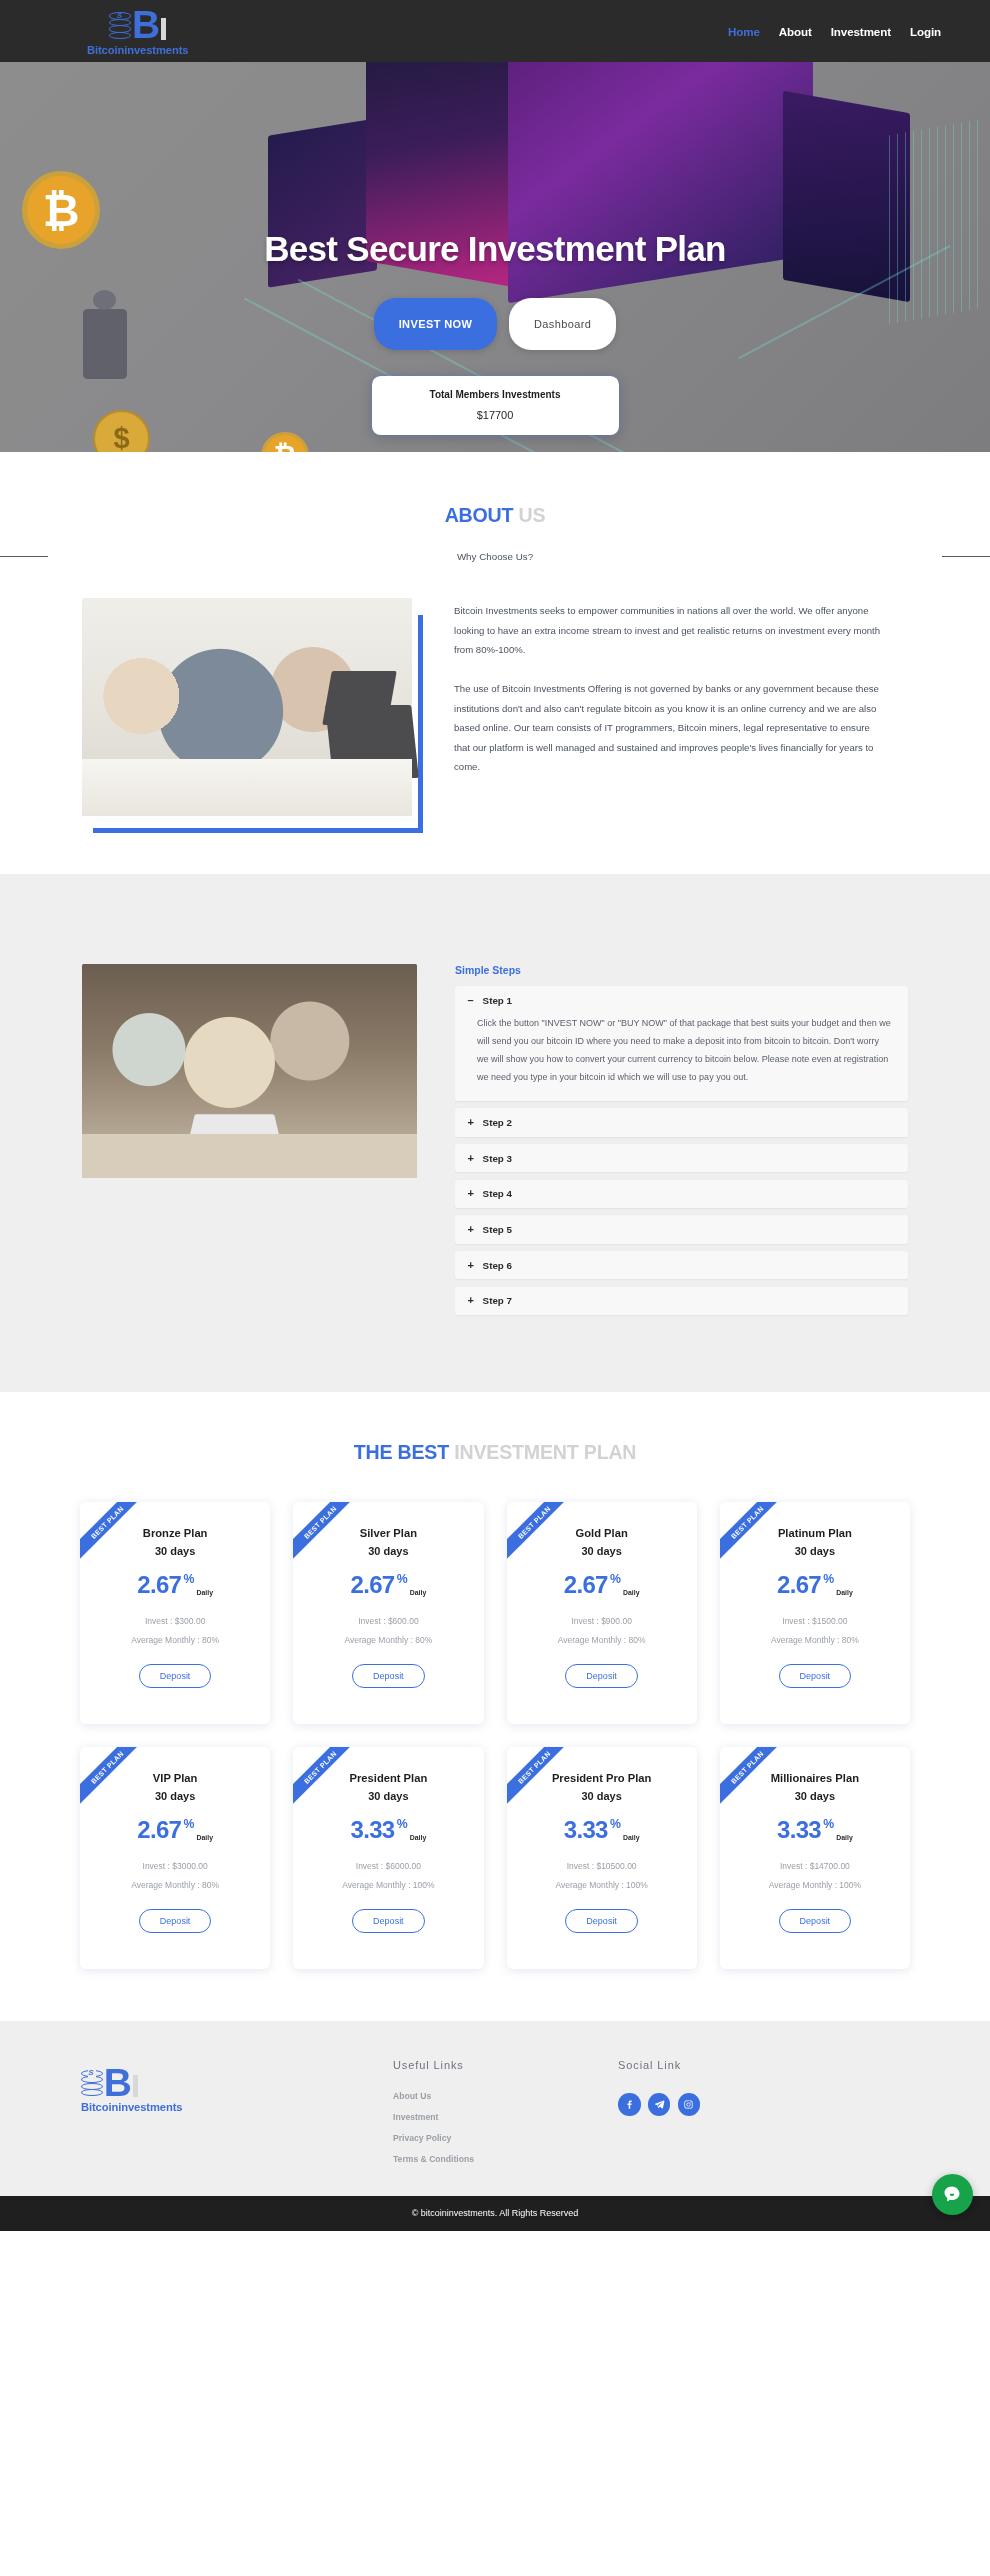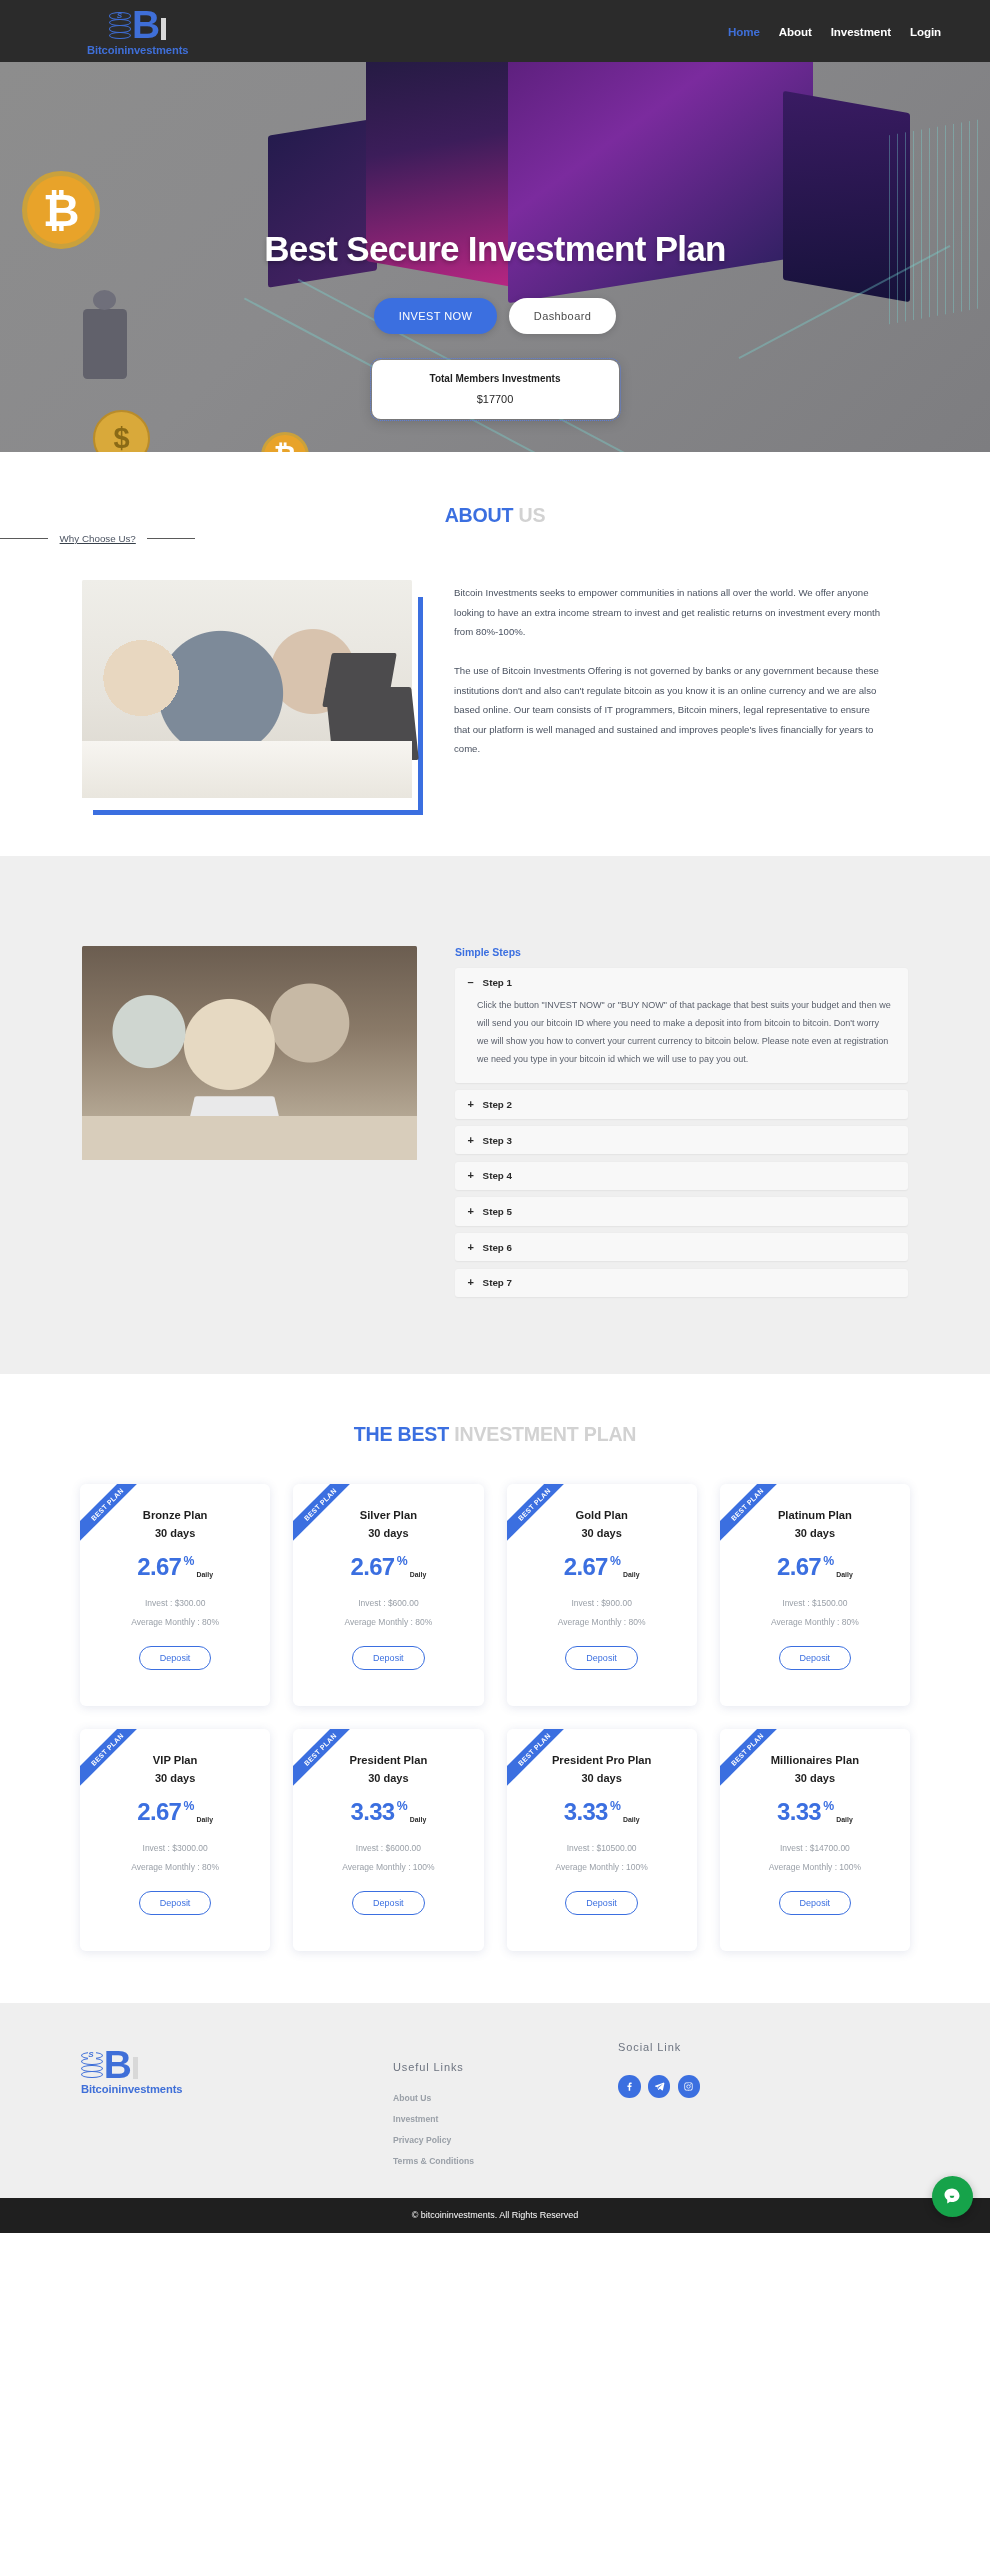--- a/index.html
+++ b/index.html
@@ -109,7 +109,7 @@
   .hero-btns { margin-top: 29px; display:flex; gap: 11.6px; }
   .btn-invest {
     background: #3b6fe0; color:#fff; border:none; border-radius: 22px;
-    padding: 12px 25px; font-size: 11px; font-weight: 400; letter-spacing: 0.4px; cursor:pointer;
+    padding: 20px 25px; font-size: 11px; font-weight: 700; letter-spacing: 0.4px; cursor:pointer;
     box-shadow: 0 1.5px 7.3px rgba(0,0,0,.15);
   }
   .btn-dash {

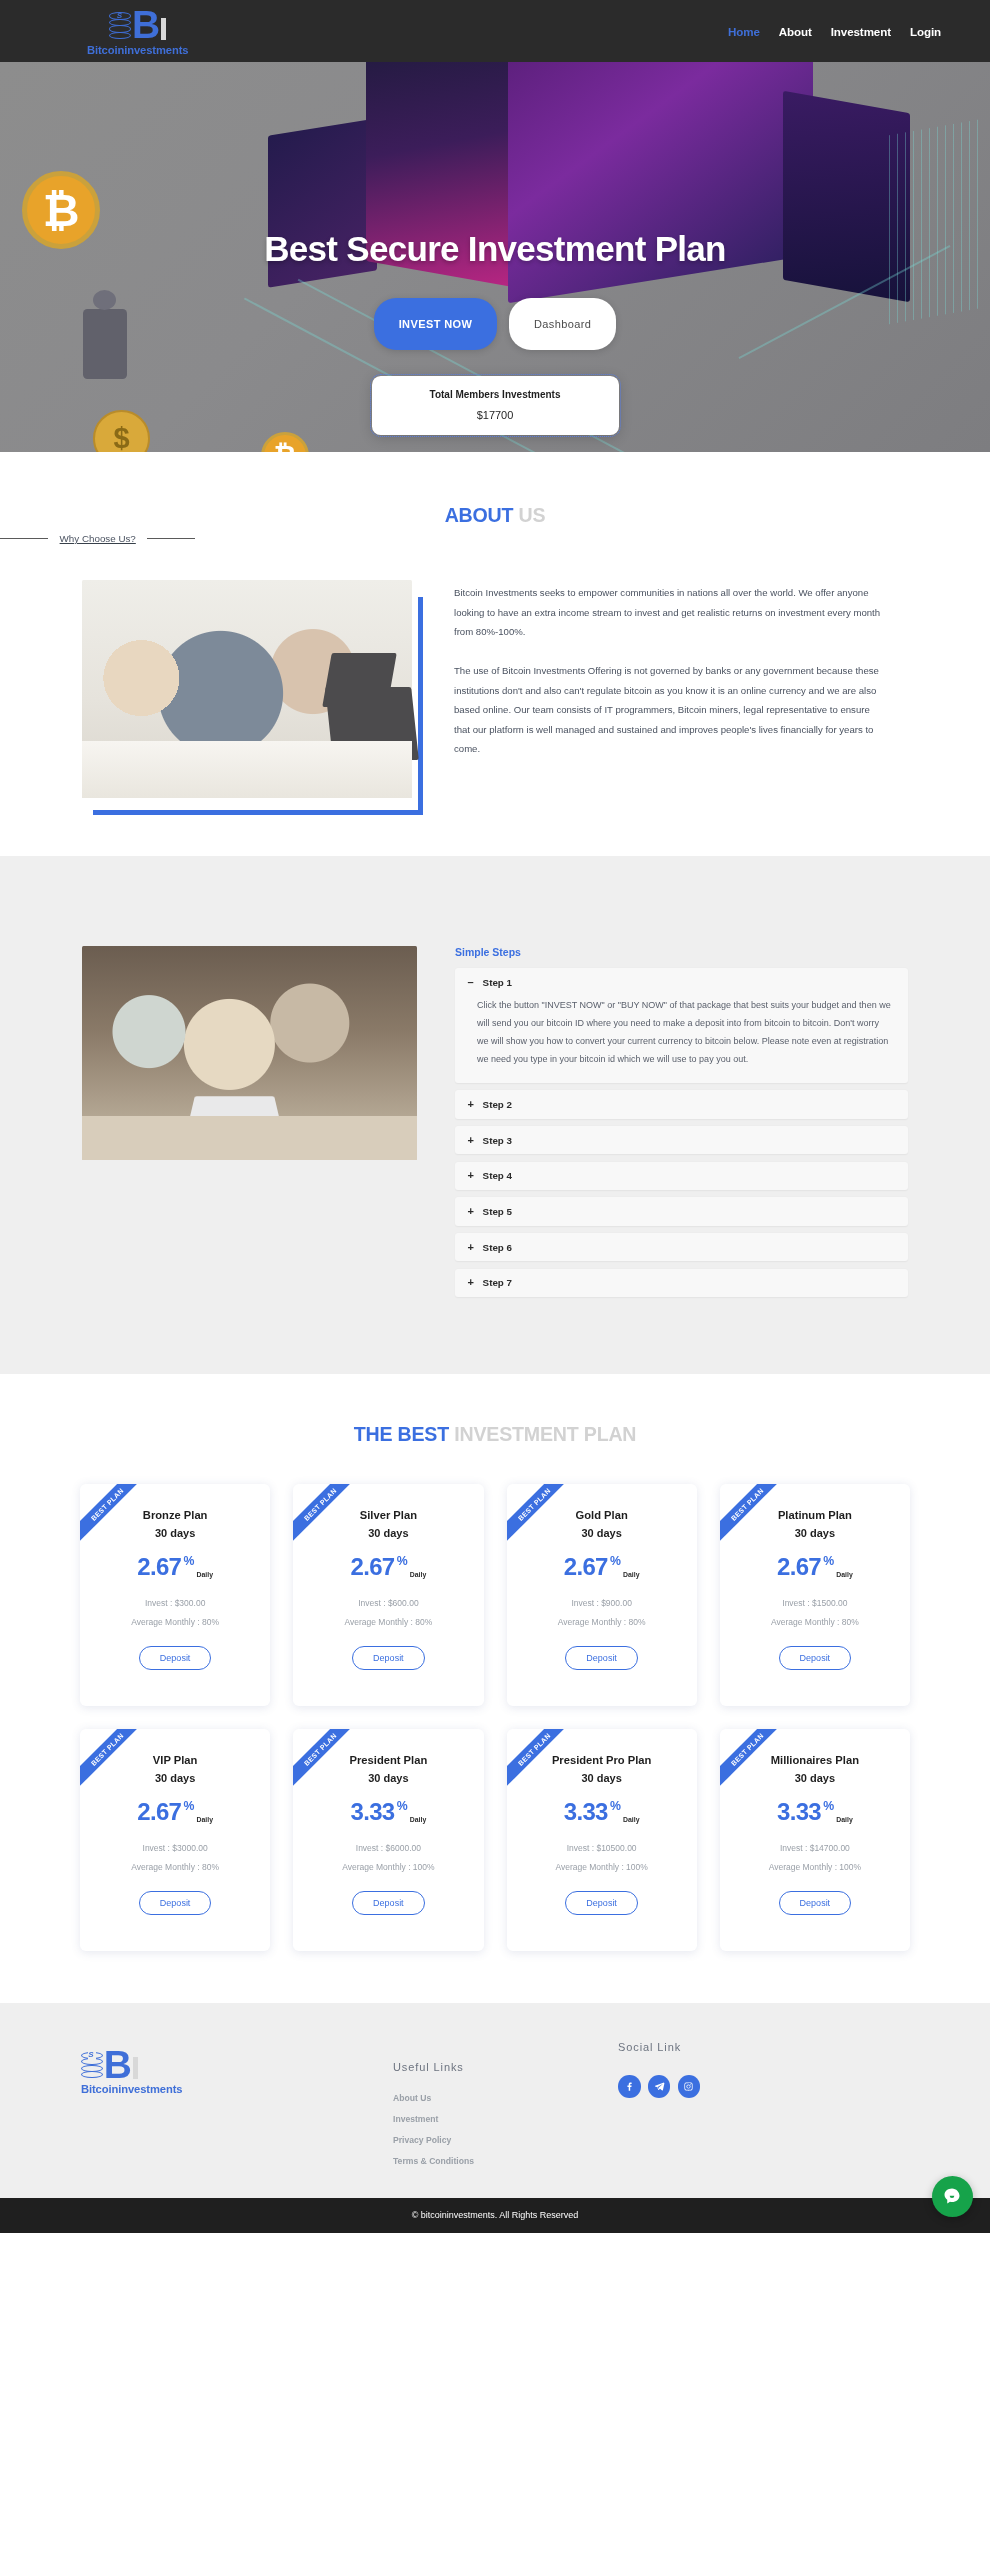--- a/index.html
+++ b/index.html
@@ -132,7 +132,7 @@
   .sec-title { font-size: 19.6px; font-weight: 700; letter-spacing: -0.2px; }
   .sec-title .hi { color: #3b6fe0; }
   .sec-title .lo { color: #d2d2d2; }
-  .sec-sub { margin-top: 6px; display:flex; align-items:center; justify-content:flex-start; gap: 11.6px; text-decoration: underline; }
+  .sec-sub { margin-top: 24px; display:flex; align-items:center; justify-content:space-between; gap: 11.6px; }
   .sec-sub .rule { width: 48px; height: 0.7px; background: #5a5a5a; }
   .sec-sub .txt { font-size: 9.8px; color: #4a5260; }
   .gear { width: 11px; height: 11px; position: relative; }

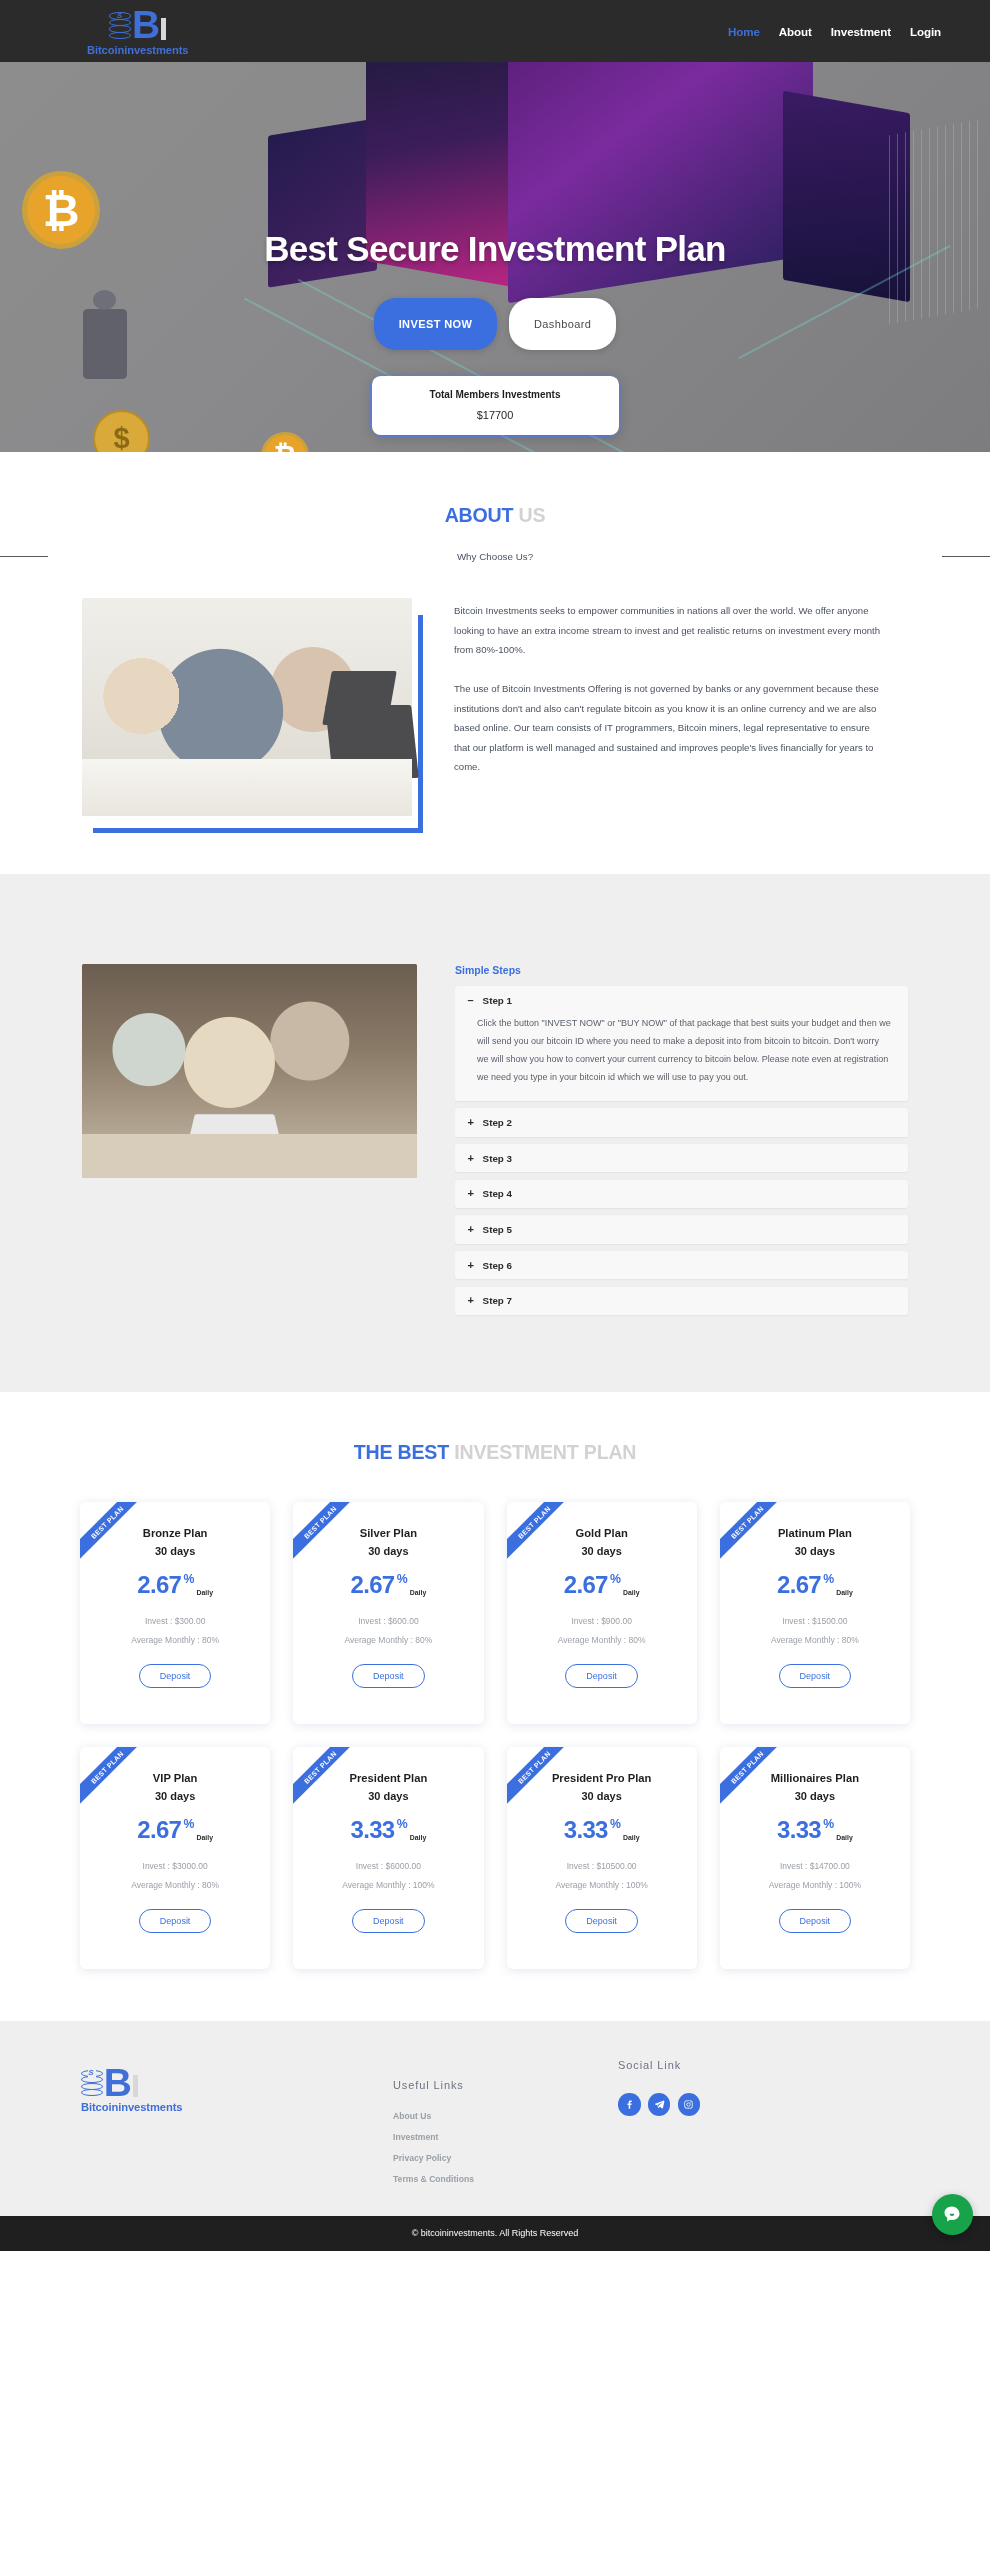--- a/index.html
+++ b/index.html
@@ -233,7 +233,7 @@
   .f-col-title { font-size: 11px; color: #6d7480; letter-spacing: 0.9px; }
   .f-links { margin-top: 20px; display:flex; flex-direction:column; gap: 11px; }
   .f-links a { font-size: 8.6px; color: #9aa0a8; text-decoration:none; font-weight:700; }
-  .f-useful { width: 225px; margin-top: 20px; }
+  .f-useful { width: 225px; }
   .f-social { width: 247px; }
   .social-row { margin-top: 22px; display:flex; gap: 7.3px; }
   .social-btn {

